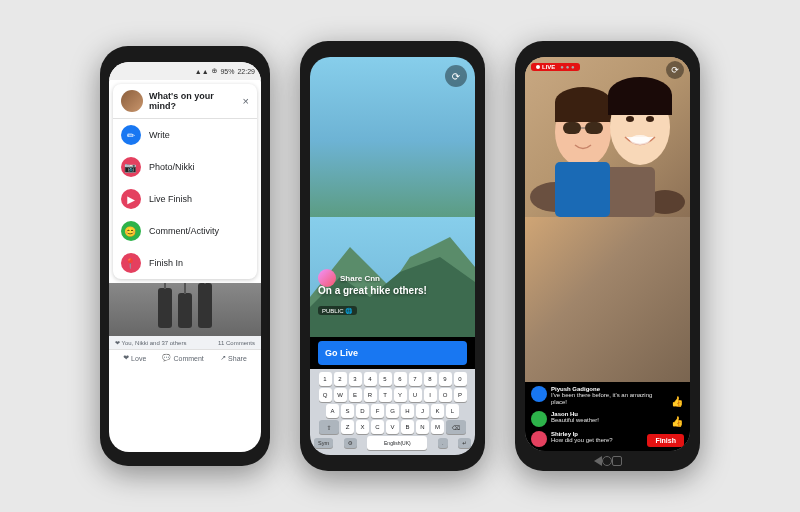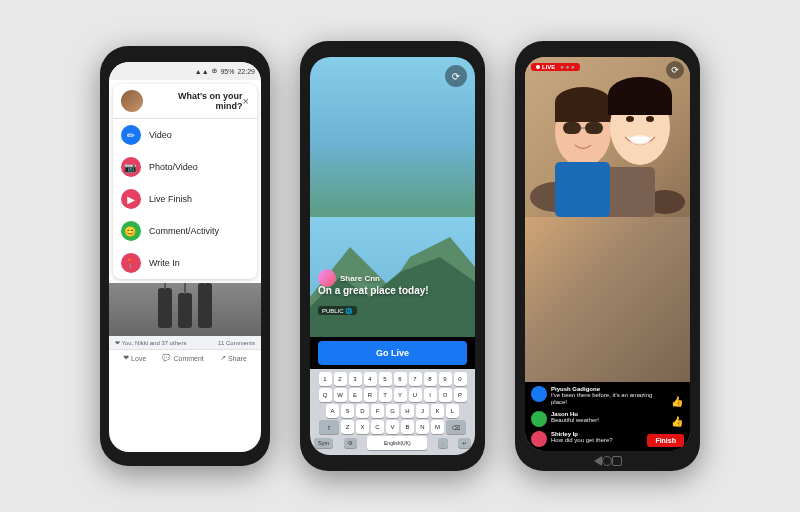--- a/index.html
+++ b/index.html
@@ -55,7 +55,6 @@
       width: 152px;
       height: 390px;
       margin-top: 16px;
-      text-align: right;
     }
 
     .phone-middle .phone-screen {

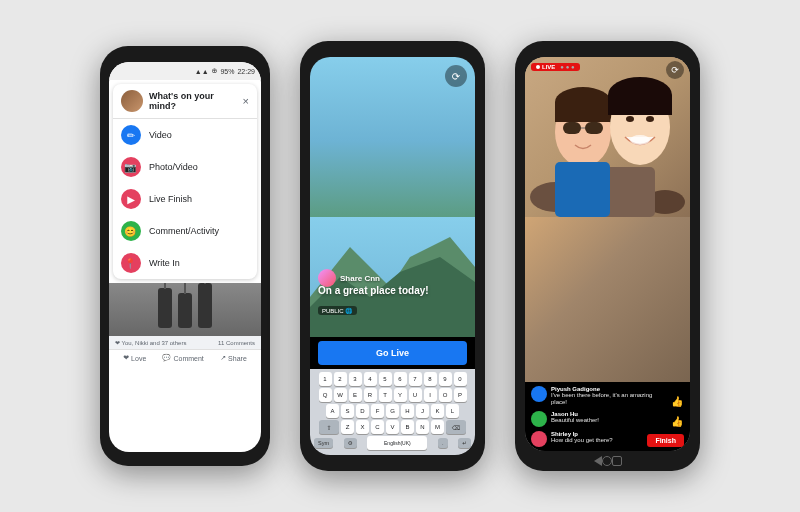--- a/index.html
+++ b/index.html
@@ -556,7 +556,7 @@
 
       <div class="menu-item">
         <div class="menu-icon icon-write">✏</div>
-        <span class="menu-label">Video</span>
+        <span class="menu-label">Write</span>
       </div>
       <div class="menu-item">
         <div class="menu-icon icon-photo">📷</div>

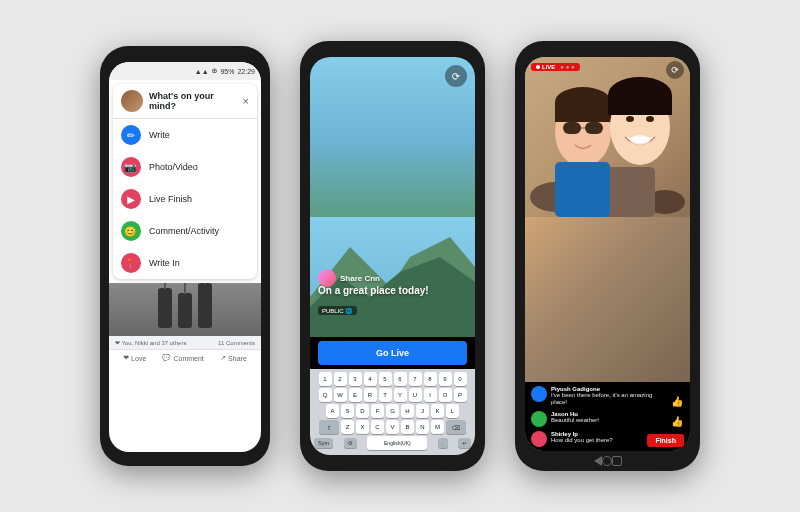--- a/index.html
+++ b/index.html
@@ -560,7 +560,7 @@
       </div>
       <div class="menu-item">
         <div class="menu-icon icon-photo">📷</div>
-        <span class="menu-label">Photo/Video</span>
+        <span class="menu-label">Photo/Nikki</span>
       </div>
       <div class="menu-item">
         <div class="menu-icon icon-live">▶</div>

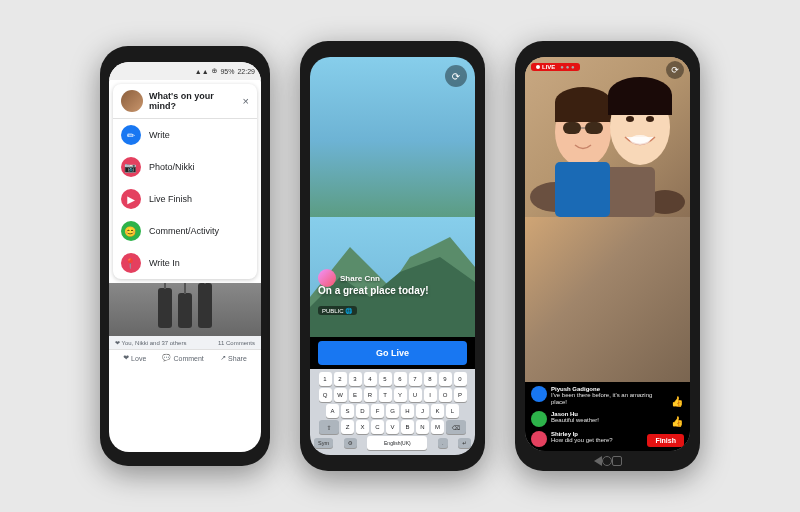--- a/index.html
+++ b/index.html
@@ -572,7 +572,7 @@
       </div>
       <div class="menu-item">
         <div class="menu-icon icon-checkin">📍</div>
-        <span class="menu-label">Write In</span>
+        <span class="menu-label">Finish In</span>
       </div>
     </div>
 

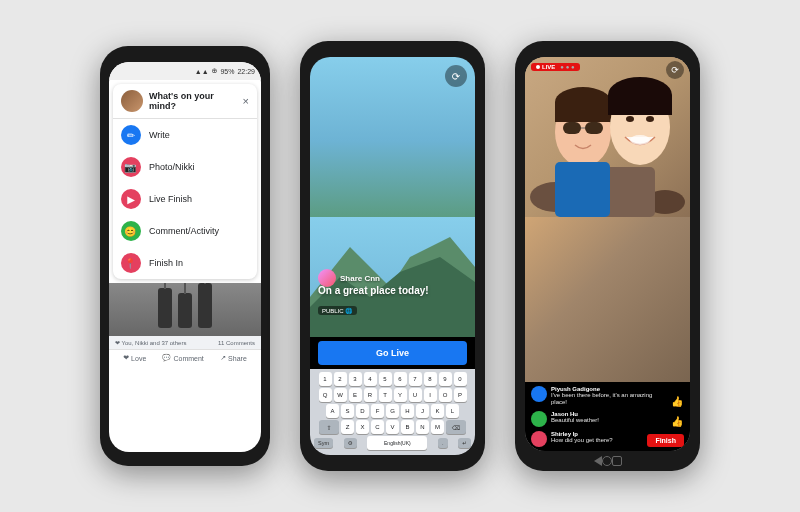--- a/index.html
+++ b/index.html
@@ -621,7 +621,7 @@
           <span class="user-name-live">Share Cnn</span>
         </div>
 
-        <div class="post-caption" style="bottom:40px;">On a great place today!</div>
+        <div class="post-caption" style="bottom:40px;">On a great hike others!</div>
 
         <div class="public-badge" style="bottom:22px;">
           <span class="public-text">PUBLIC</span>

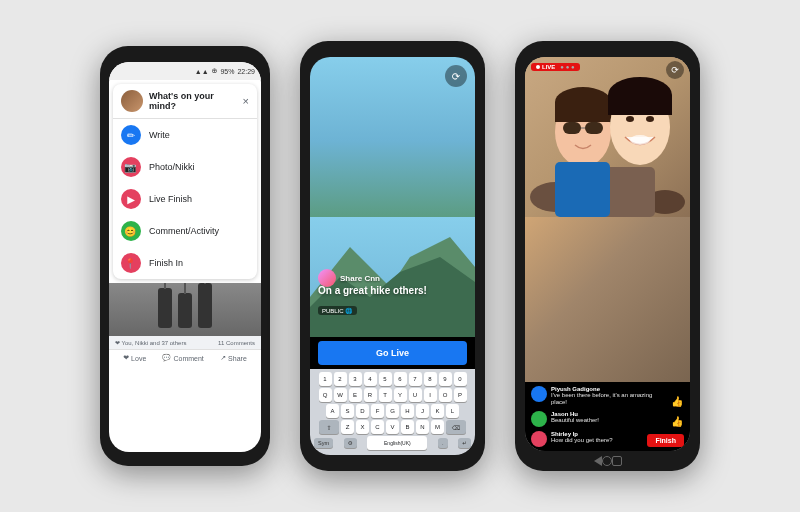--- a/index.html
+++ b/index.html
@@ -306,7 +306,7 @@
     .go-live-btn {
       background: #1877f2;
       color: white;
-      text-align: center;
+      text-align: left;
       padding: 7px;
       font-size: 9px;
       font-weight: bold;

